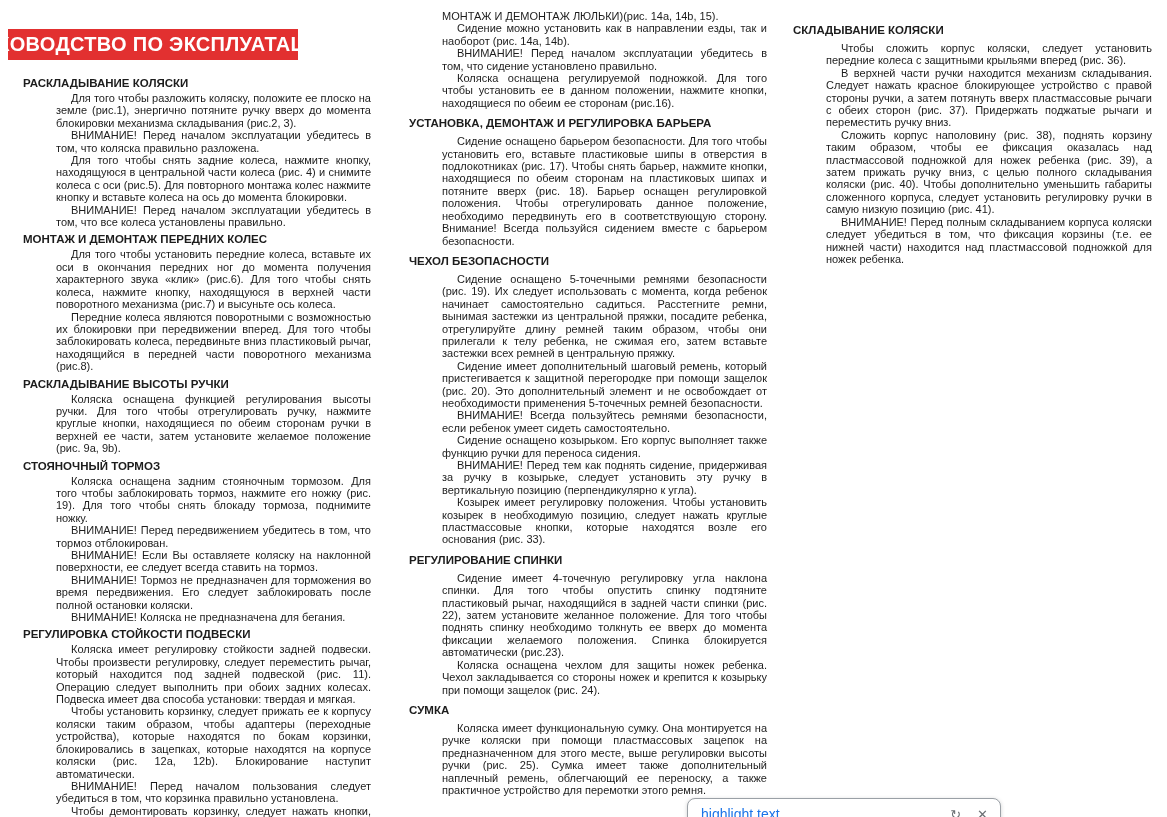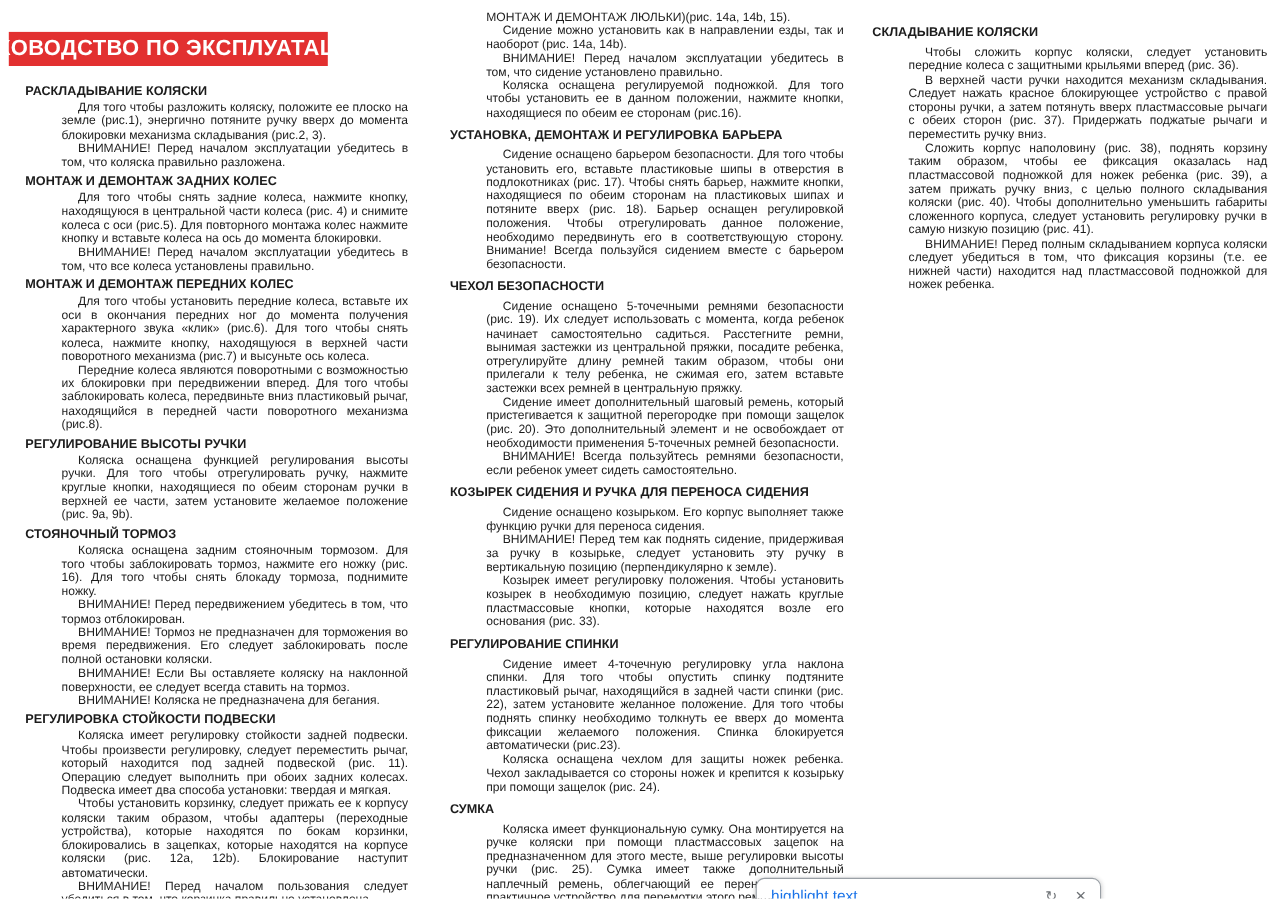--- a/index.html
+++ b/index.html
@@ -66,7 +66,6 @@
       <div class="heading">РАСКЛАДЫВАНИЕ КОЛЯСКИ</div>
       <div class="para">Для того чтобы разложить коляску, положите ее плоско на земле (рис.1), энергично потяните ручку вверх до момента блокировки механизма складывания (рис.2, 3).</div>
       <div class="para">ВНИМАНИЕ! Перед началом эксплуатации убедитесь в том, что коляска правильно разложена.</div>
-      <div class="heading">МОНТАЖ И ДЕМОНТАЖ ЗАДНИХ КОЛЕС</div>
       <div class="para">Для того чтобы снять задние колеса, нажмите кнопку, находящуюся в центральной части колеса (рис. 4) и снимите колеса с оси (рис.5). Для повторного монтажа колес нажмите кнопку и вставьте колеса на ось до момента блокировки.</div>
       <div class="para">ВНИМАНИЕ! Перед началом эксплуатации убедитесь в том, что все колеса установлены правильно.</div>
       <div class="heading">МОНТАЖ И ДЕМОНТАЖ ПЕРЕДНИХ КОЛЕС</div>

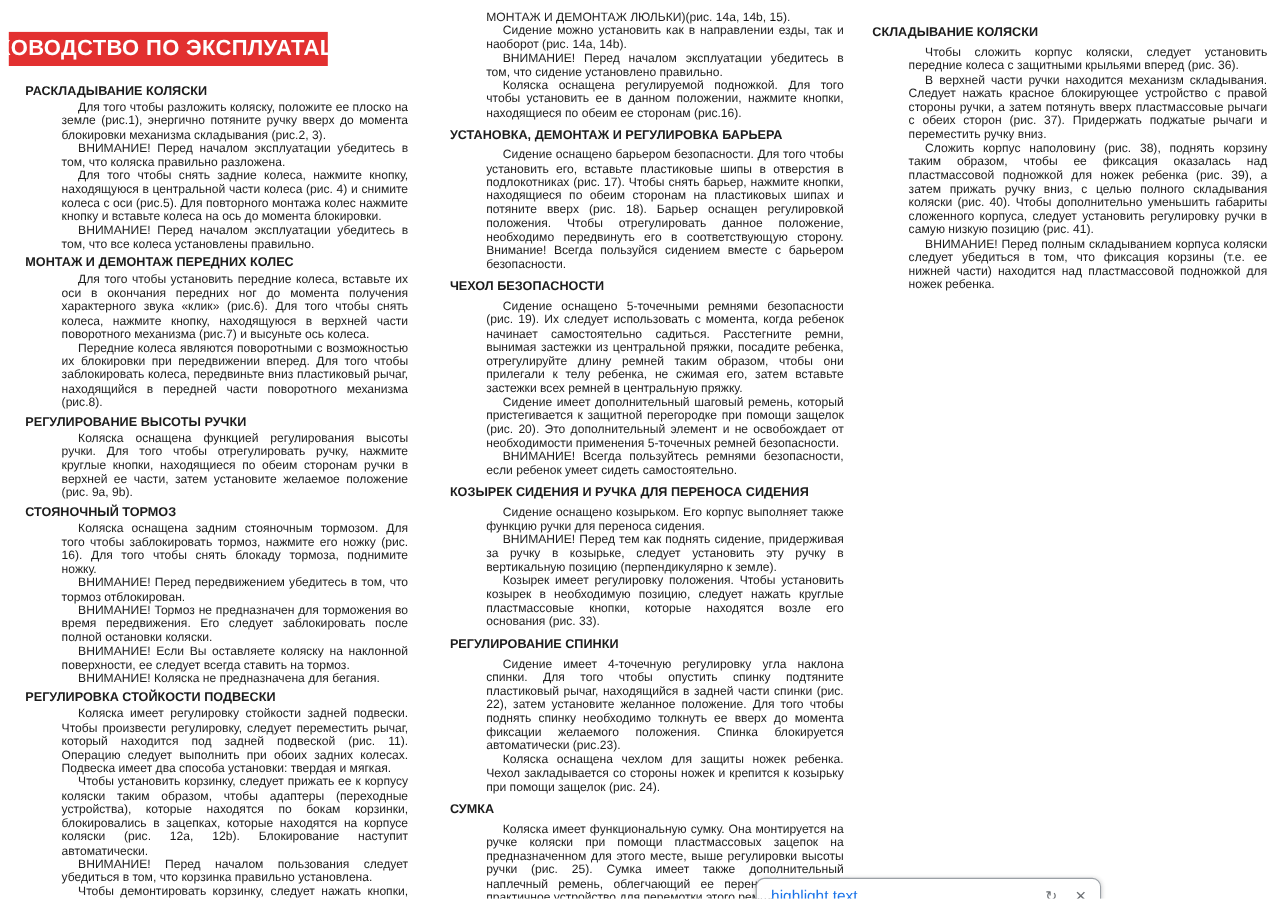--- a/index.html
+++ b/index.html
@@ -71,7 +71,7 @@
       <div class="heading">МОНТАЖ И ДЕМОНТАЖ ПЕРЕДНИХ КОЛЕС</div>
       <div class="para">Для того чтобы установить передние колеса, вставьте их оси в окончания передних ног до момента получения характерного звука «клик» (рис.6). Для того чтобы снять колеса, нажмите кнопку, находящуюся в верхней части поворотного механизма (рис.7) и высуньте ось колеса.</div>
       <div class="para">Передние колеса являются поворотными с возможностью их блокировки при передвижении вперед. Для того чтобы заблокировать колеса, передвиньте вниз пластиковый рычаг, находящийся в передней части поворотного механизма (рис.8).</div>
-      <div class="heading">РЕГУЛИРОВАНИЕ ВЫСОТЫ РУЧКИ</div>
+      <div class="heading">РАСКЛАДЫВАНИЕ ВЫСОТЫ РУЧКИ</div>
       <div class="para">Коляска оснащена функцией регулирования высоты ручки. Для того чтобы отрегулировать ручку, нажмите круглые кнопки, находящиеся по обеим сторонам ручки в верхней ее части, затем установите желаемое положение (рис. 9a, 9b).</div>
       <div class="heading">СТОЯНОЧНЫЙ ТОРМОЗ</div>
       <div class="para">Коляска оснащена задним стояночным тормозом. Для того чтобы заблокировать тормоз, нажмите его ножку (рис. 16). Для того чтобы снять блокаду тормоза, поднимите ножку.</div>

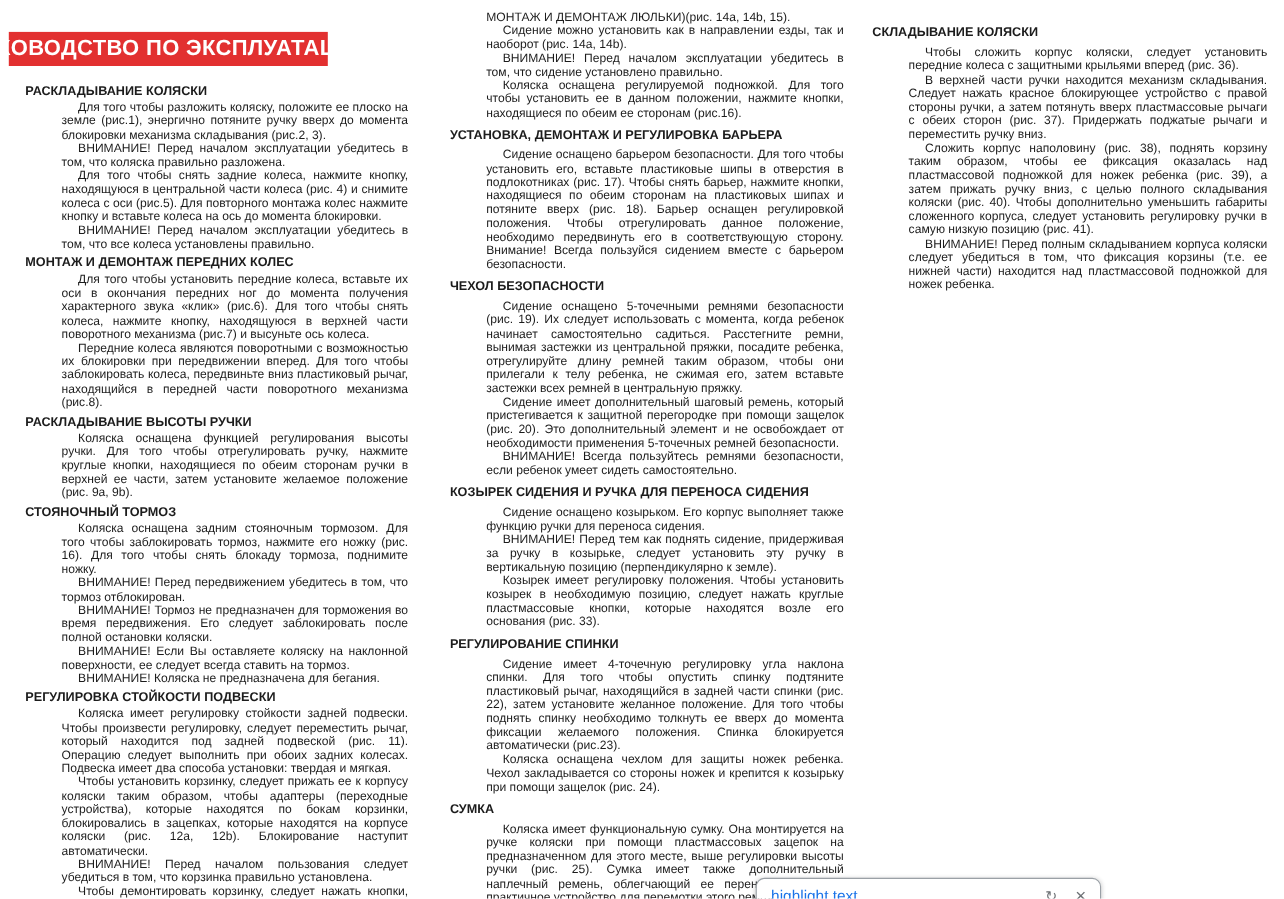--- a/index.html
+++ b/index.html
@@ -96,7 +96,6 @@
       <div class="para">Сидение оснащено 5-точечными ремнями безопасности (рис. 19). Их следует использовать с момента, когда ребенок начинает самостоятельно садиться. Расстегните ремни, вынимая застежки из центральной пряжки, посадите ребенка, отрегулируйте длину ремней таким образом, чтобы они прилегали к телу ребенка, не сжимая его, затем вставьте застежки всех ремней в центральную пряжку.</div>
       <div class="para">Сидение имеет дополнительный шаговый ремень, который пристегивается к защитной перегородке при помощи защелок (рис. 20). Это дополнительный элемент и не освобождает от необходимости применения 5-точечных ремней безопасности.</div>
       <div class="para">ВНИМАНИЕ! Всегда пользуйтесь ремнями безопасности, если ребенок умеет сидеть самостоятельно.</div>
-      <div class="heading">КОЗЫРЕК СИДЕНИЯ И РУЧКА ДЛЯ ПЕРЕНОСА СИДЕНИЯ</div>
       <div class="para">Сидение оснащено козырьком. Его корпус выполняет также функцию ручки для переноса сидения.</div>
       <div class="para">ВНИМАНИЕ! Перед тем как поднять сидение, придерживая за ручку в козырьке, следует установить эту ручку в вертикальную позицию (перпендикулярно к земле).</div>
       <div class="para">Козырек имеет регулировку положения. Чтобы установить козырек в необходимую позицию, следует нажать круглые пластмассовые кнопки, которые находятся возле его основания (рис. 33).</div>

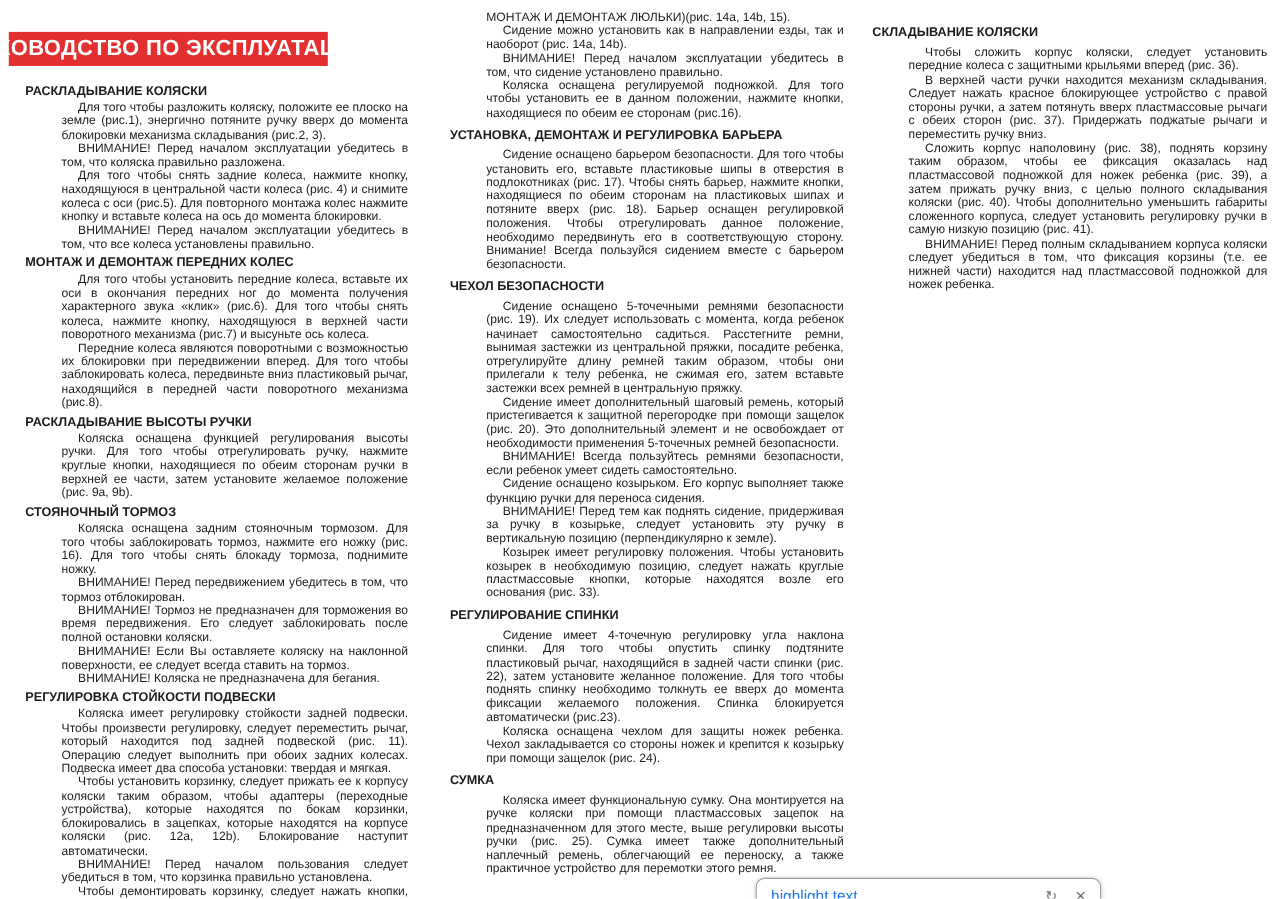--- a/index.html
+++ b/index.html
@@ -97,7 +97,7 @@
       <div class="para">Сидение имеет дополнительный шаговый ремень, который пристегивается к защитной перегородке при помощи защелок (рис. 20). Это дополнительный элемент и не освобождает от необходимости применения 5-точечных ремней безопасности.</div>
       <div class="para">ВНИМАНИЕ! Всегда пользуйтесь ремнями безопасности, если ребенок умеет сидеть самостоятельно.</div>
       <div class="para">Сидение оснащено козырьком. Его корпус выполняет также функцию ручки для переноса сидения.</div>
-      <div class="para">ВНИМАНИЕ! Перед тем как поднять сидение, придерживая за ручку в козырьке, следует установить эту ручку в вертикальную позицию (перпендикулярно к земле).</div>
+      <div class="para">ВНИМАНИЕ! Перед тем как поднять сидение, придерживая за ручку в козырьке, следует установить эту ручку в вертикальную позицию (перпендикулярно к угла).</div>
       <div class="para">Козырек имеет регулировку положения. Чтобы установить козырек в необходимую позицию, следует нажать круглые пластмассовые кнопки, которые находятся возле его основания (рис. 33).</div>
       <div class="heading">РЕГУЛИРОВАНИЕ СПИНКИ</div>
       <div class="para">Сидение имеет 4-точечную регулировку угла наклона спинки. Для того чтобы опустить спинку подтяните пластиковый рычаг, находящийся в задней части спинки (рис. 22), затем установите желанное положение. Для того чтобы поднять спинку необходимо толкнуть ее вверх до момента фиксации желаемого положения. Спинка блокируется автоматически (рис.23).</div>

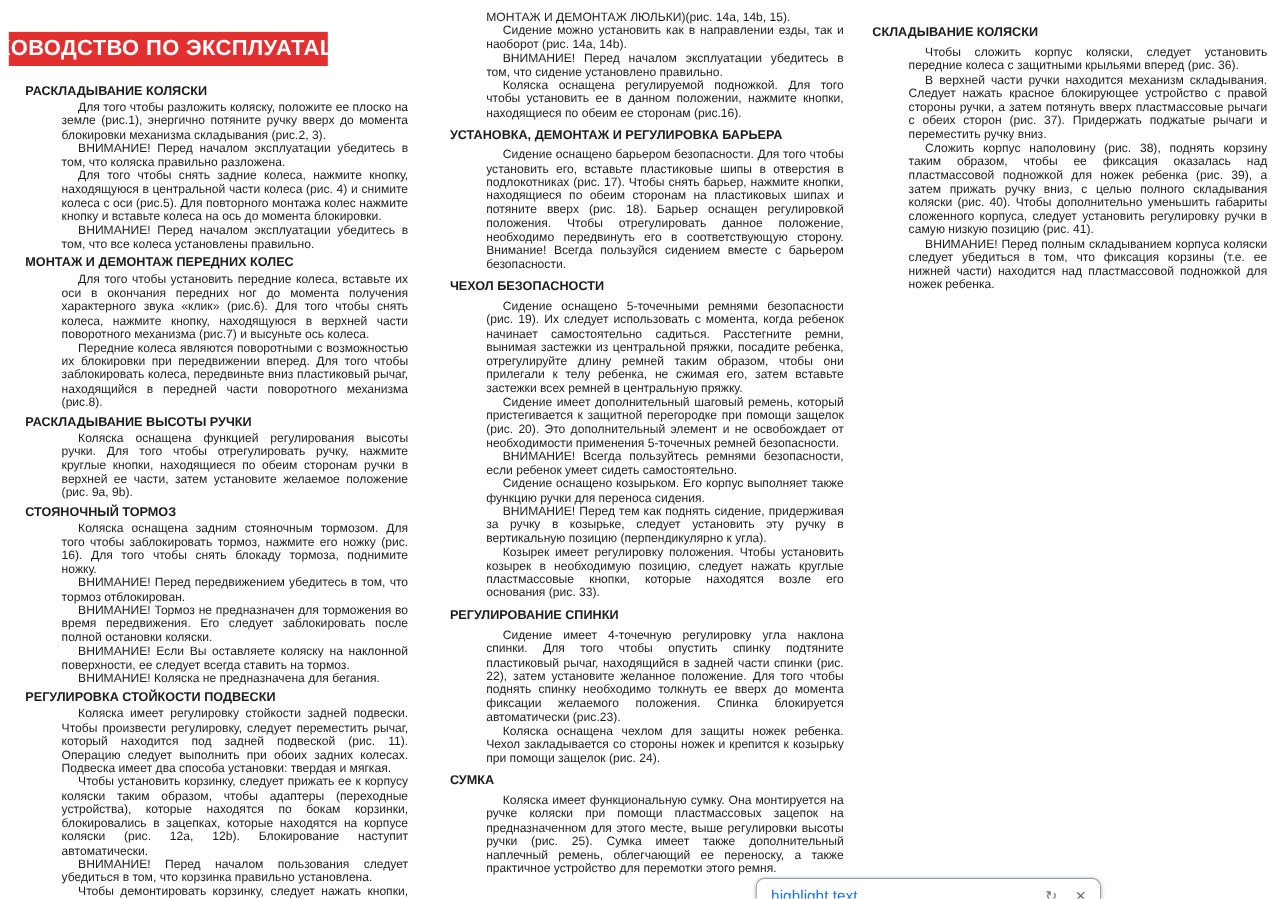--- a/index.html
+++ b/index.html
@@ -74,7 +74,7 @@
       <div class="heading">РАСКЛАДЫВАНИЕ ВЫСОТЫ РУЧКИ</div>
       <div class="para">Коляска оснащена функцией регулирования высоты ручки. Для того чтобы отрегулировать ручку, нажмите круглые кнопки, находящиеся по обеим сторонам ручки в верхней ее части, затем установите желаемое положение (рис. 9a, 9b).</div>
       <div class="heading">СТОЯНОЧНЫЙ ТОРМОЗ</div>
-      <div class="para">Коляска оснащена задним стояночным тормозом. Для того чтобы заблокировать тормоз, нажмите его ножку (рис. 16). Для того чтобы снять блокаду тормоза, поднимите ножку.</div>
+      <div class="para">Коляска оснащена задним стояночным тормозом. Для того чтобы заблокировать тормоз, нажмите его ножку (рис. 19). Для того чтобы снять блокаду тормоза, поднимите ножку.</div>
       <div class="para">ВНИМАНИЕ! Перед передвижением убедитесь в том, что тормоз отблокирован.</div>
       <div class="para">ВНИМАНИЕ! Тормоз не предназначен для торможения во время передвижения. Его следует заблокировать после полной остановки коляски.</div>
       <div class="para">ВНИМАНИЕ! Если Вы оставляете коляску на наклонной поверхности, ее следует всегда ставить на тормоз.</div>

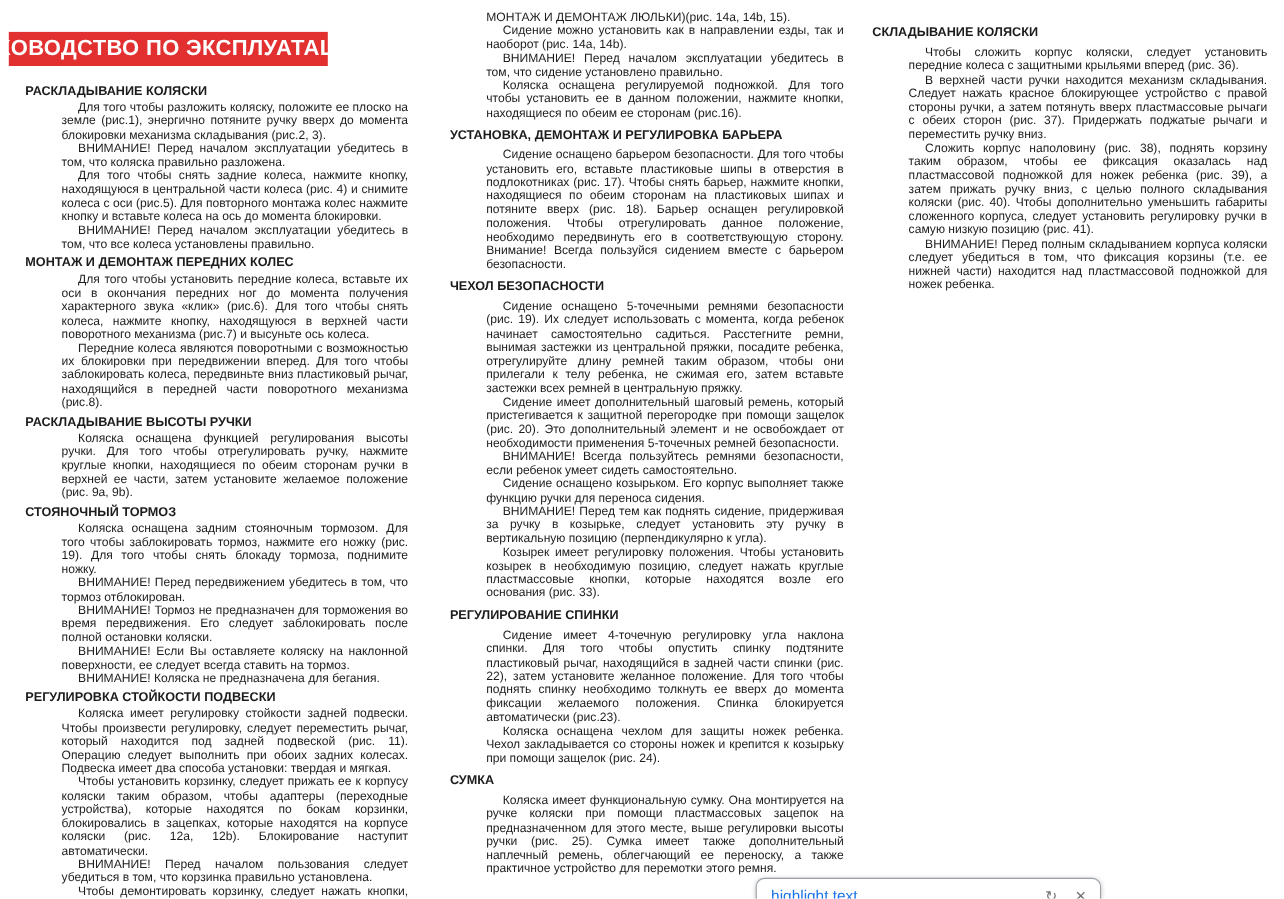--- a/index.html
+++ b/index.html
@@ -76,8 +76,8 @@
       <div class="heading">СТОЯНОЧНЫЙ ТОРМОЗ</div>
       <div class="para">Коляска оснащена задним стояночным тормозом. Для того чтобы заблокировать тормоз, нажмите его ножку (рис. 19). Для того чтобы снять блокаду тормоза, поднимите ножку.</div>
       <div class="para">ВНИМАНИЕ! Перед передвижением убедитесь в том, что тормоз отблокирован.</div>
+      <div class="para">ВНИМАНИЕ! Если Вы оставляете коляску на наклонной поверхности, ее следует всегда ставить на тормоз.</div>
       <div class="para">ВНИМАНИЕ! Тормоз не предназначен для торможения во время передвижения. Его следует заблокировать после полной остановки коляски.</div>
-      <div class="para">ВНИМАНИЕ! Если Вы оставляете коляску на наклонной поверхности, ее следует всегда ставить на тормоз.</div>
       <div class="para">ВНИМАНИЕ! Коляска не предназначена для бегания.</div>
       <div class="heading">РЕГУЛИРОВКА СТОЙКОСТИ ПОДВЕСКИ</div>
       <div class="para">Коляска имеет регулировку стойкости задней подвески. Чтобы произвести регулировку, следует переместить рычаг, который находится под задней подвеской (рис. 11). Операцию следует выполнить при обоих задних колесах. Подвеска имеет два способа установки: твердая и мягкая.</div>

